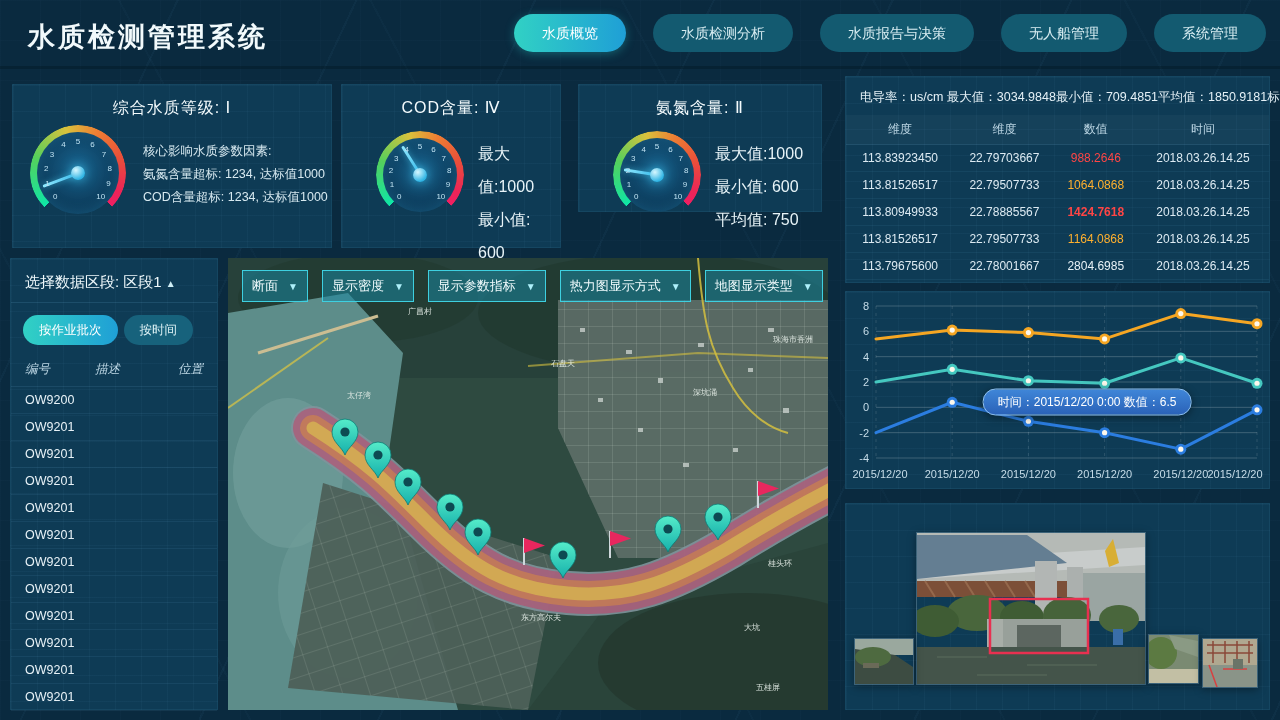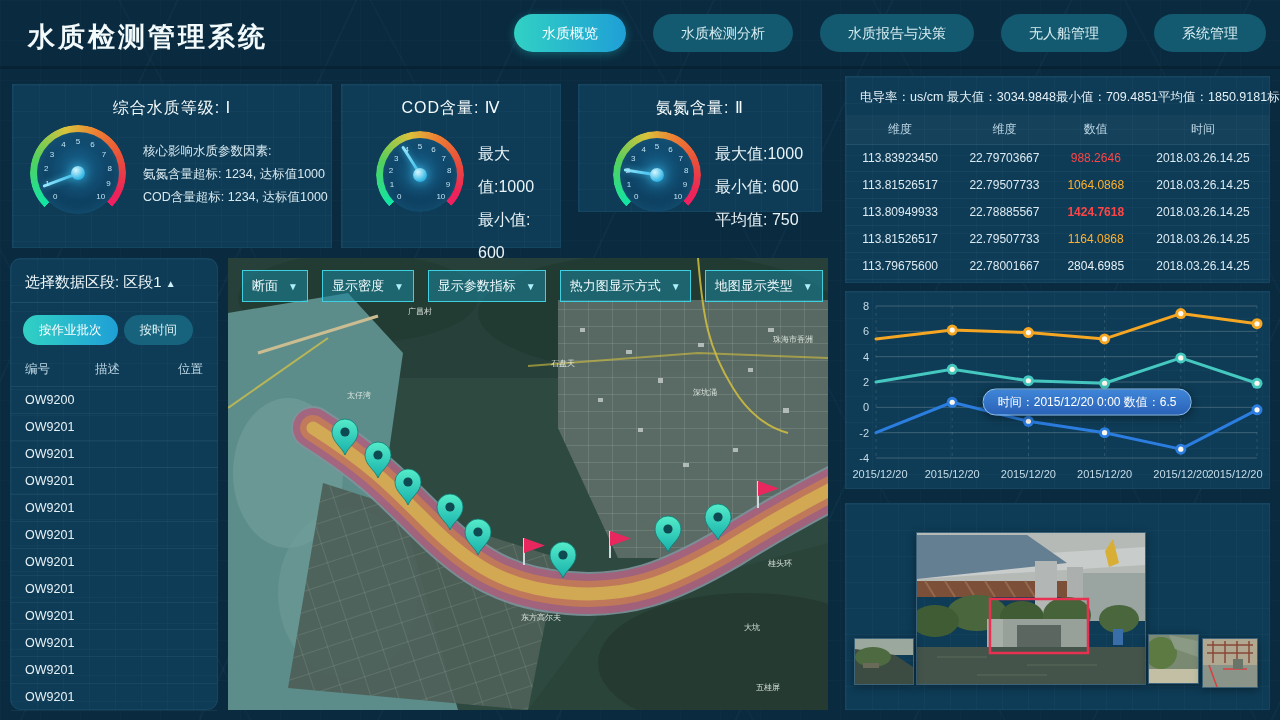--- a/index.html
+++ b/index.html
@@ -214,7 +214,7 @@
   </table>
 </div>
 
-<div class="panel" style="left:10px;top:258px;width:208px;height:452px;border-radius:11px;">
+<div class="panel" style="left:10px;top:258px;width:208px;height:452px;">
   <div class="sec-title"><span>选择数据区段: 区段1</span><span class="sec-caret">▲</span></div>
   <div class="sec-btns">
     <div class="sbtn active">按作业批次</div>

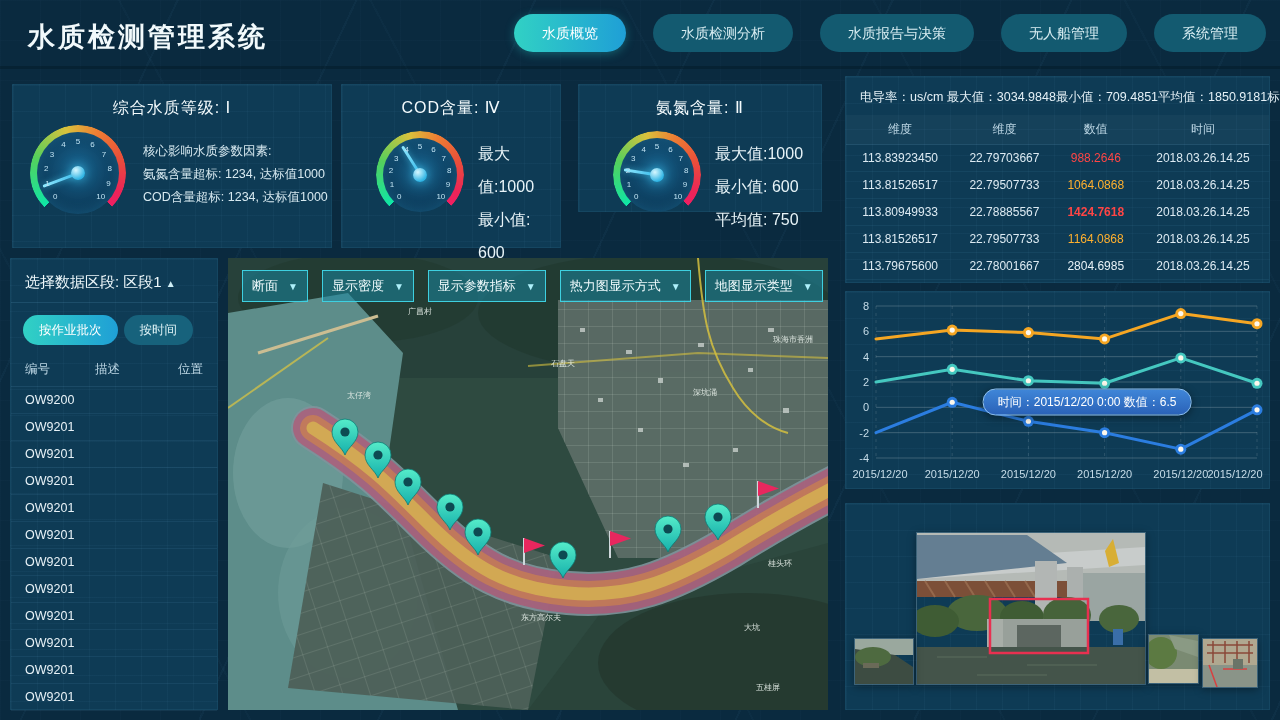--- a/index.html
+++ b/index.html
@@ -54,7 +54,7 @@
   .sec-btns{display:flex;gap:6px;padding:12px 12px 4px;}
   .sbtn{height:30px;line-height:30px;padding:0 16px;border-radius:15px;font-size:12.5px;color:#dff3f6;background:#17627c;cursor:pointer;}
   .sbtn.active{background:linear-gradient(90deg,#31d1c4,#1f9fd6);color:#fff;}
-  .list-head{display:flex;padding:12px 14px 8px;font-size:12.5px;color:#bcd6e4;border-bottom:1px solid rgba(120,190,230,.12);}
+  .list-head{display:flex;padding:12px 14px 8px;font-size:12.5px;color:#bcd6e4;border-bottom:1px solid rgba(120,190,230,.12);font-style:italic;}
   .list-head span:nth-child(1){width:70px;}.list-head span:nth-child(2){width:72px;}.list-head span:nth-child(3){flex:1;text-align:right;}
   .lrow{display:flex;padding:6px 14px;font-size:12.5px;color:#e8f2f7;border-bottom:1px solid rgba(120,190,230,.09);cursor:pointer;}
   .lrow span:first-child{width:70px;}

